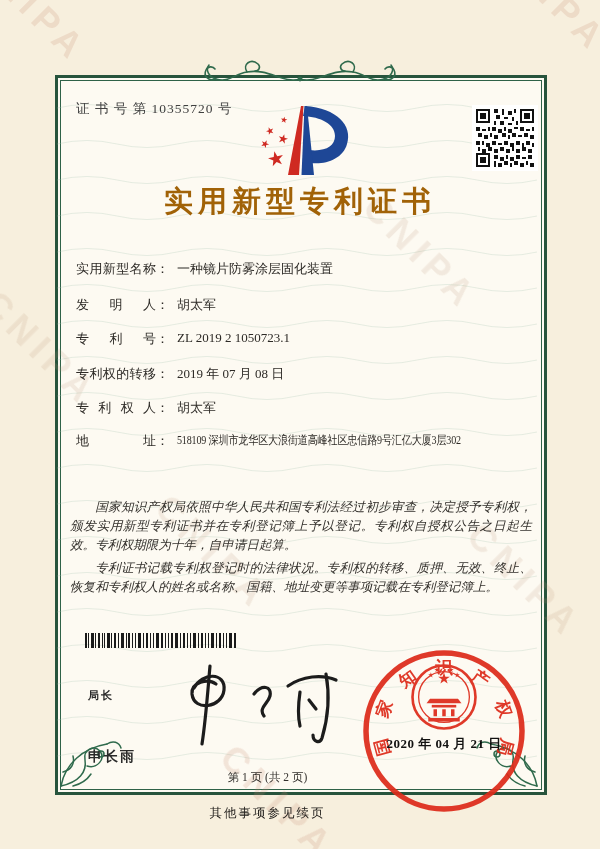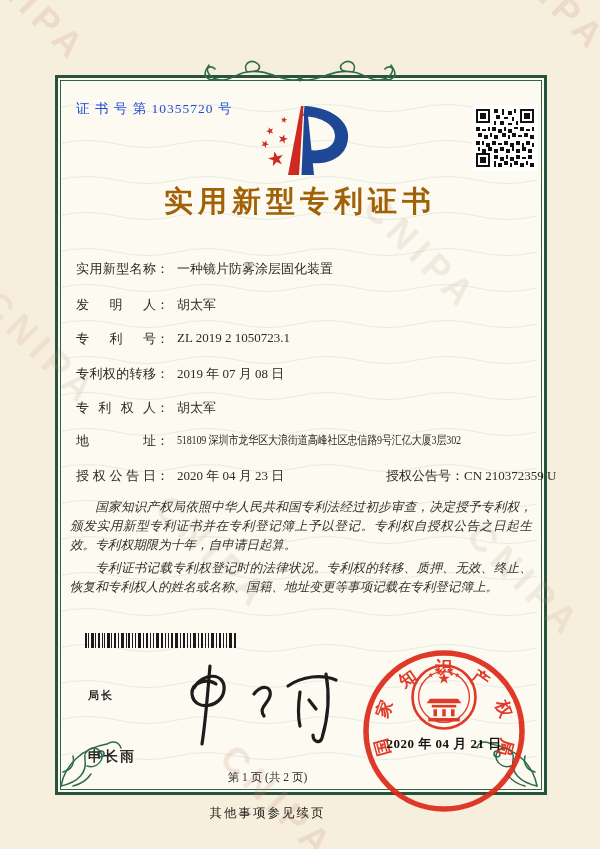--- a/index.html
+++ b/index.html
@@ -17,7 +17,7 @@
   .orn{position:absolute;z-index:4;}
   
   .content{position:absolute;left:0;top:0;width:600px;height:849px;z-index:5;color:#2e2b28;}
-  .cert-no{position:absolute;left:76px;top:100px;font-size:13.5px;letter-spacing:1px;color:#1d4ed8;}
+  .cert-no{position:absolute;left:76px;top:100px;font-size:13.5px;letter-spacing:1px;color:#404040;}
   .logo{position:absolute;left:255px;top:102px;}
   .qr{position:absolute;left:472px;top:105px;width:66px;height:66px;background:#ffffff;padding:0;}
   .title{position:absolute;left:0;top:182px;width:600px;text-align:center;font-size:29px;font-weight:bold;

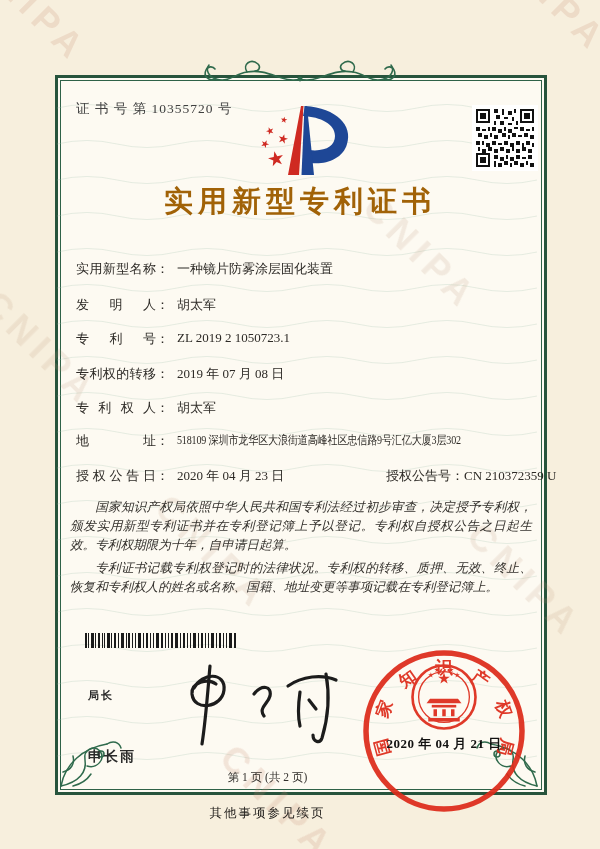--- a/index.html
+++ b/index.html
@@ -183,10 +183,6 @@
     <div class="frow" style="top:432px;">
       <span class="flabel">地址</span><span class="fcolon">：</span><span class="fvalue squeeze">518109 深圳市龙华区大浪街道高峰社区忠信路9号汇亿大厦3层302</span>
     </div>
-    <div class="frow" style="top:467px;">
-      <span class="flabel">授权公告日</span><span class="fcolon">：</span><span class="fvalue">2020 年 04 月 23 日</span>
-      <span class="grant2"><span>授权公告号</span><span>：</span><span>CN 210372359 U</span></span>
-    </div>
 
     <div class="paras">
       <p>国家知识产权局依照中华人民共和国专利法经过初步审查，决定授予专利权，颁发实用新型专利证书并在专利登记簿上予以登记。专利权自授权公告之日起生效。专利权期限为十年，自申请日起算。</p>

